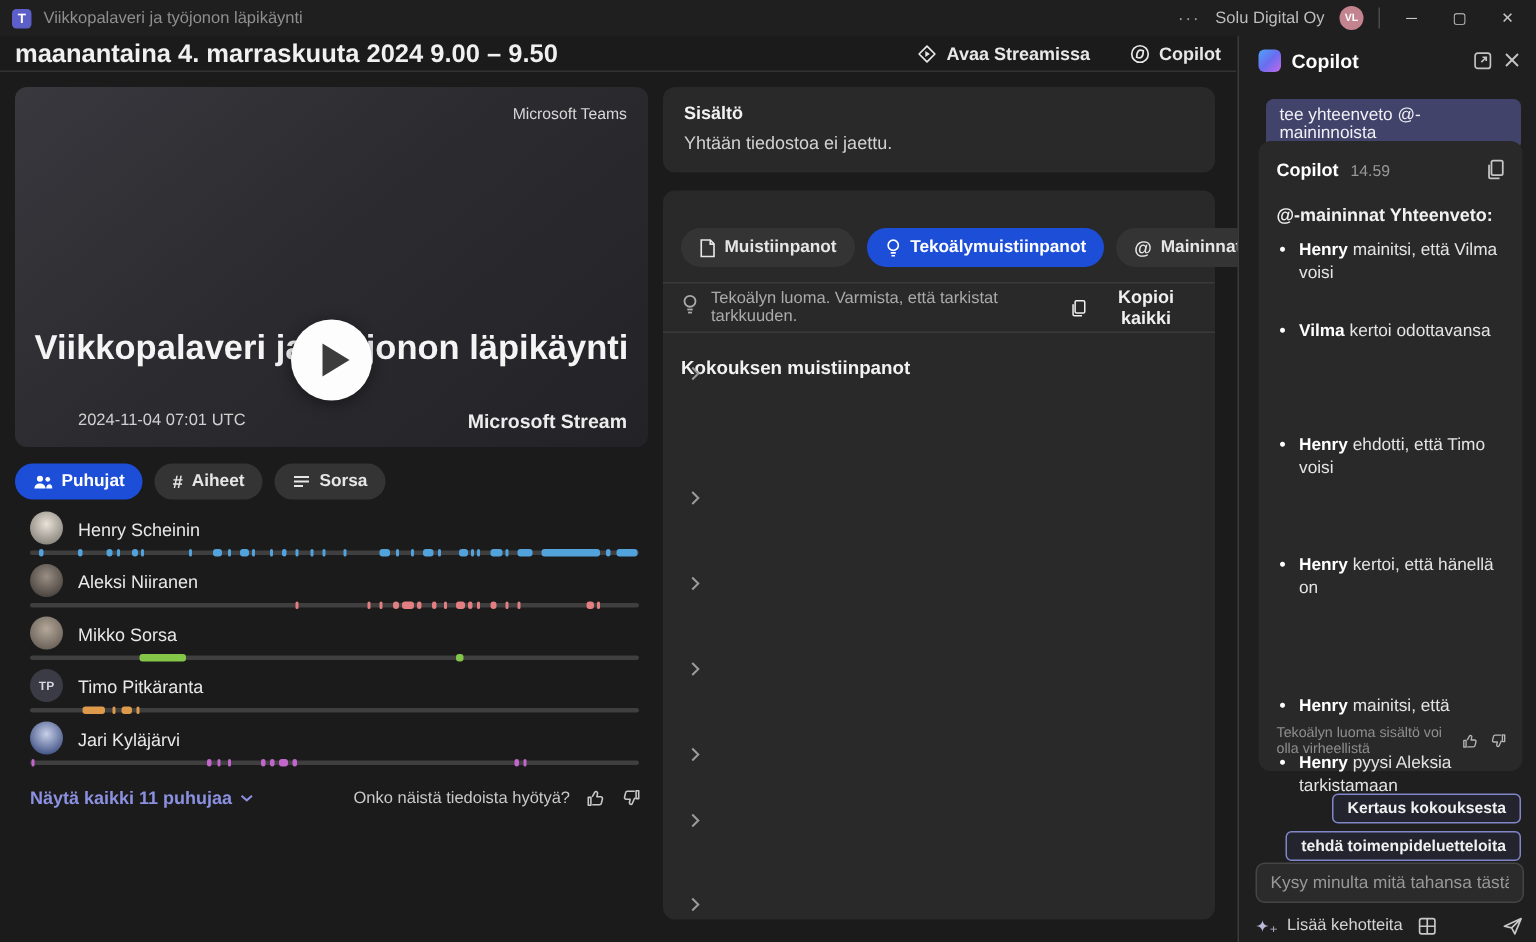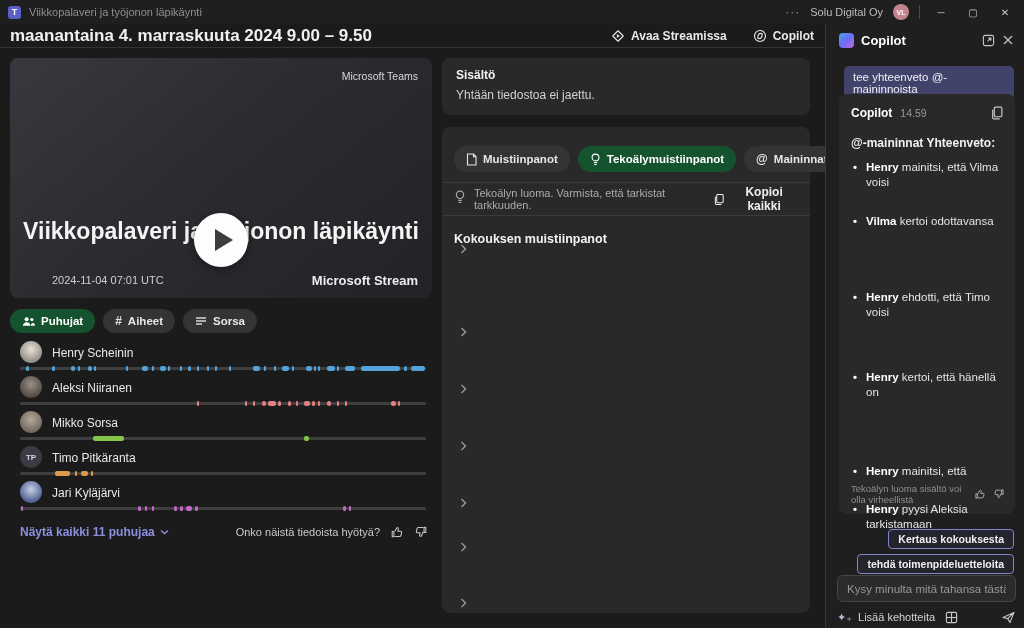--- a/index.html
+++ b/index.html
@@ -89,7 +89,7 @@
   .card-content .c-body { font-size:12px; color:#d2d2d2; }
 
   .card-notes { left:442px; top:127px; width:368px; height:486px; }
-  .notes-tabs { display:flex; align-items:center; gap:8px; padding:19px 12px 10px; }
+  .notes-tabs { display:flex; align-items:center; gap:8px; padding:25px 12px 10px; }
   .notes-tabs .pill { height:26px; border-radius:13px; font-size:11.5px; }
   .hr { height:1px; background:#3a3a3a; }
   .ai-notice-row { display:flex; align-items:center; height:32px; padding:0 12px;

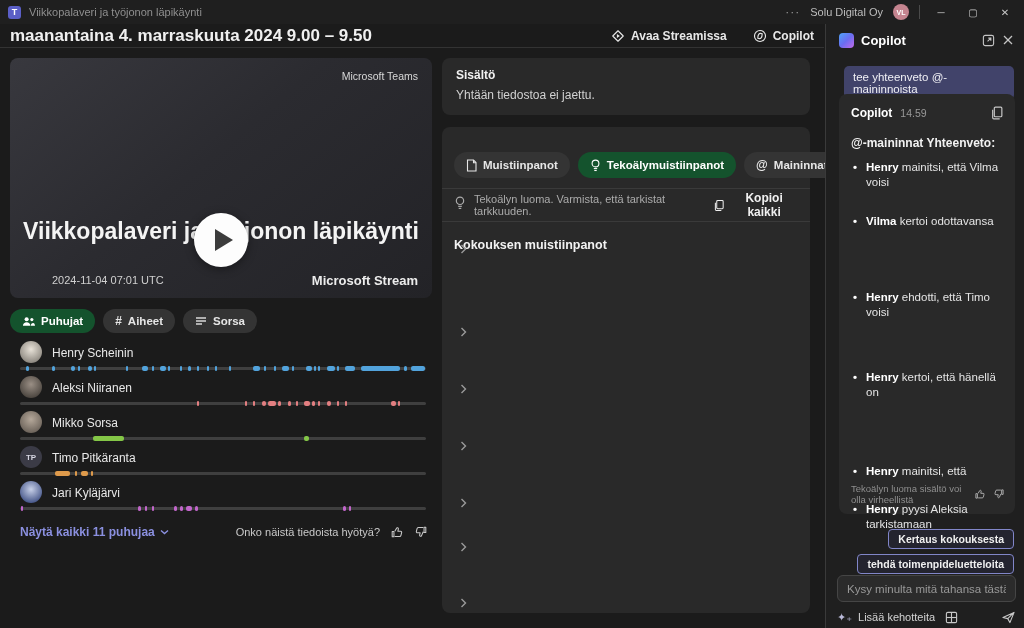--- a/index.html
+++ b/index.html
@@ -56,7 +56,7 @@
   .pill { height:24px; border-radius:12px; background:#343434; color:#e6e6e6;
           font-size:11.5px; font-weight:bold; display:flex; align-items:center;
           gap:6px; padding:0 12px; border:none; font-family:inherit; cursor:pointer; }
-  .pill.selected { background:#14532d; color:#fff; }
+  .pill.selected { background:#1d4ed8; color:#fff; }
   .pill svg { display:block; }
 
   

